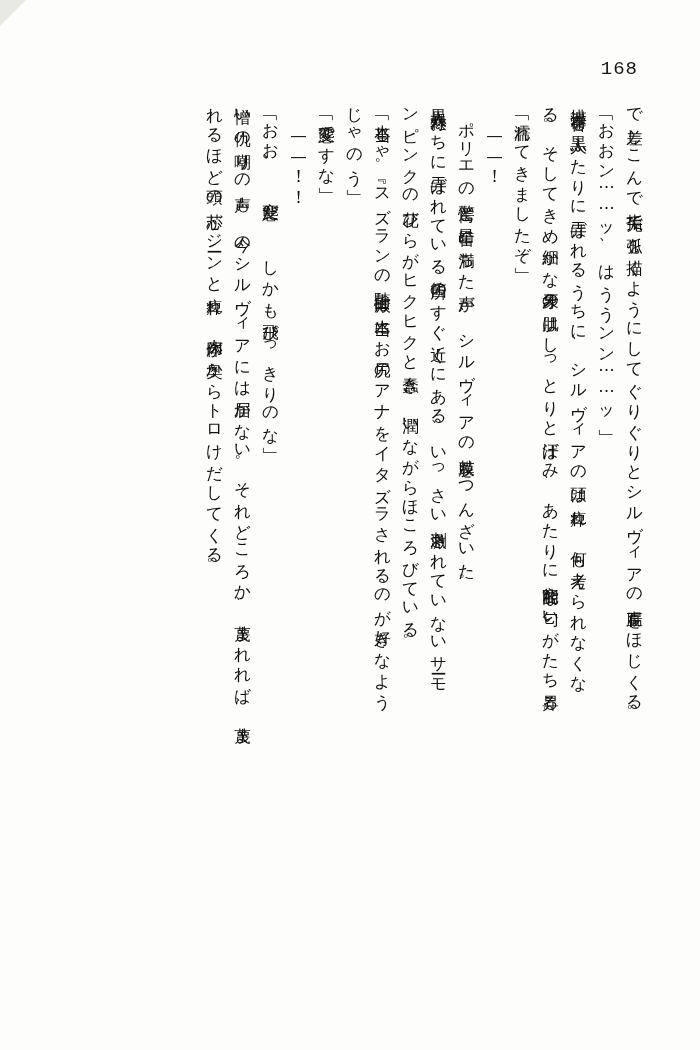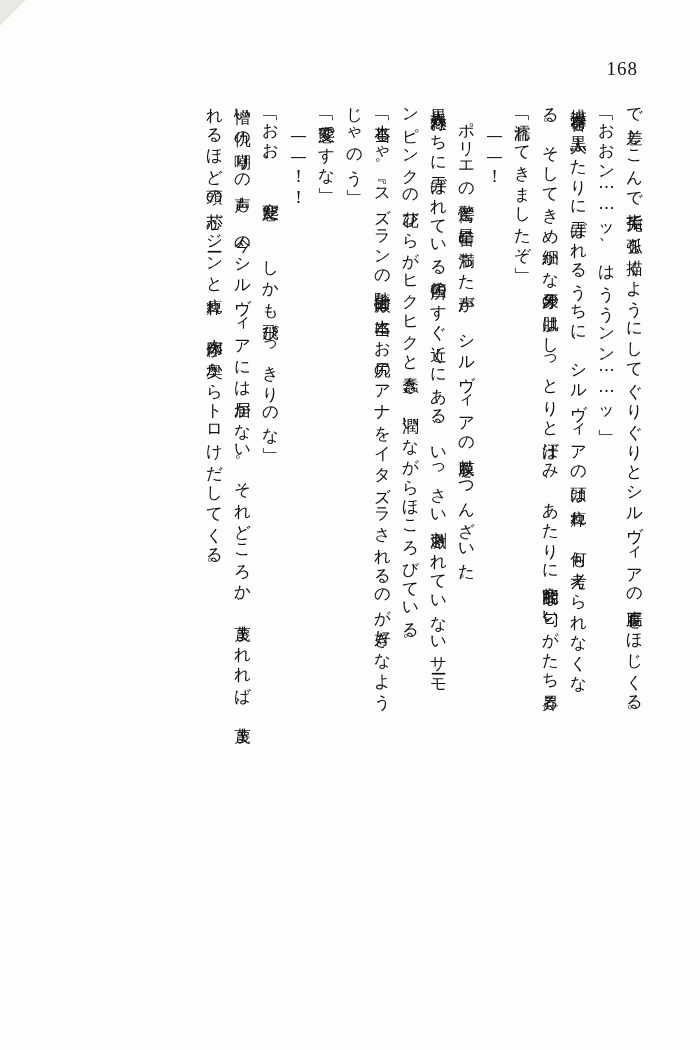--- a/index.html
+++ b/index.html
@@ -29,7 +29,7 @@
     right: 62px;
     font-size: 19px;
     letter-spacing: 1px;
-    font-family: Liberation Serif, serif;
+    font-family: Liberation Mono, monospace;
     color: #141414;
   }
 

